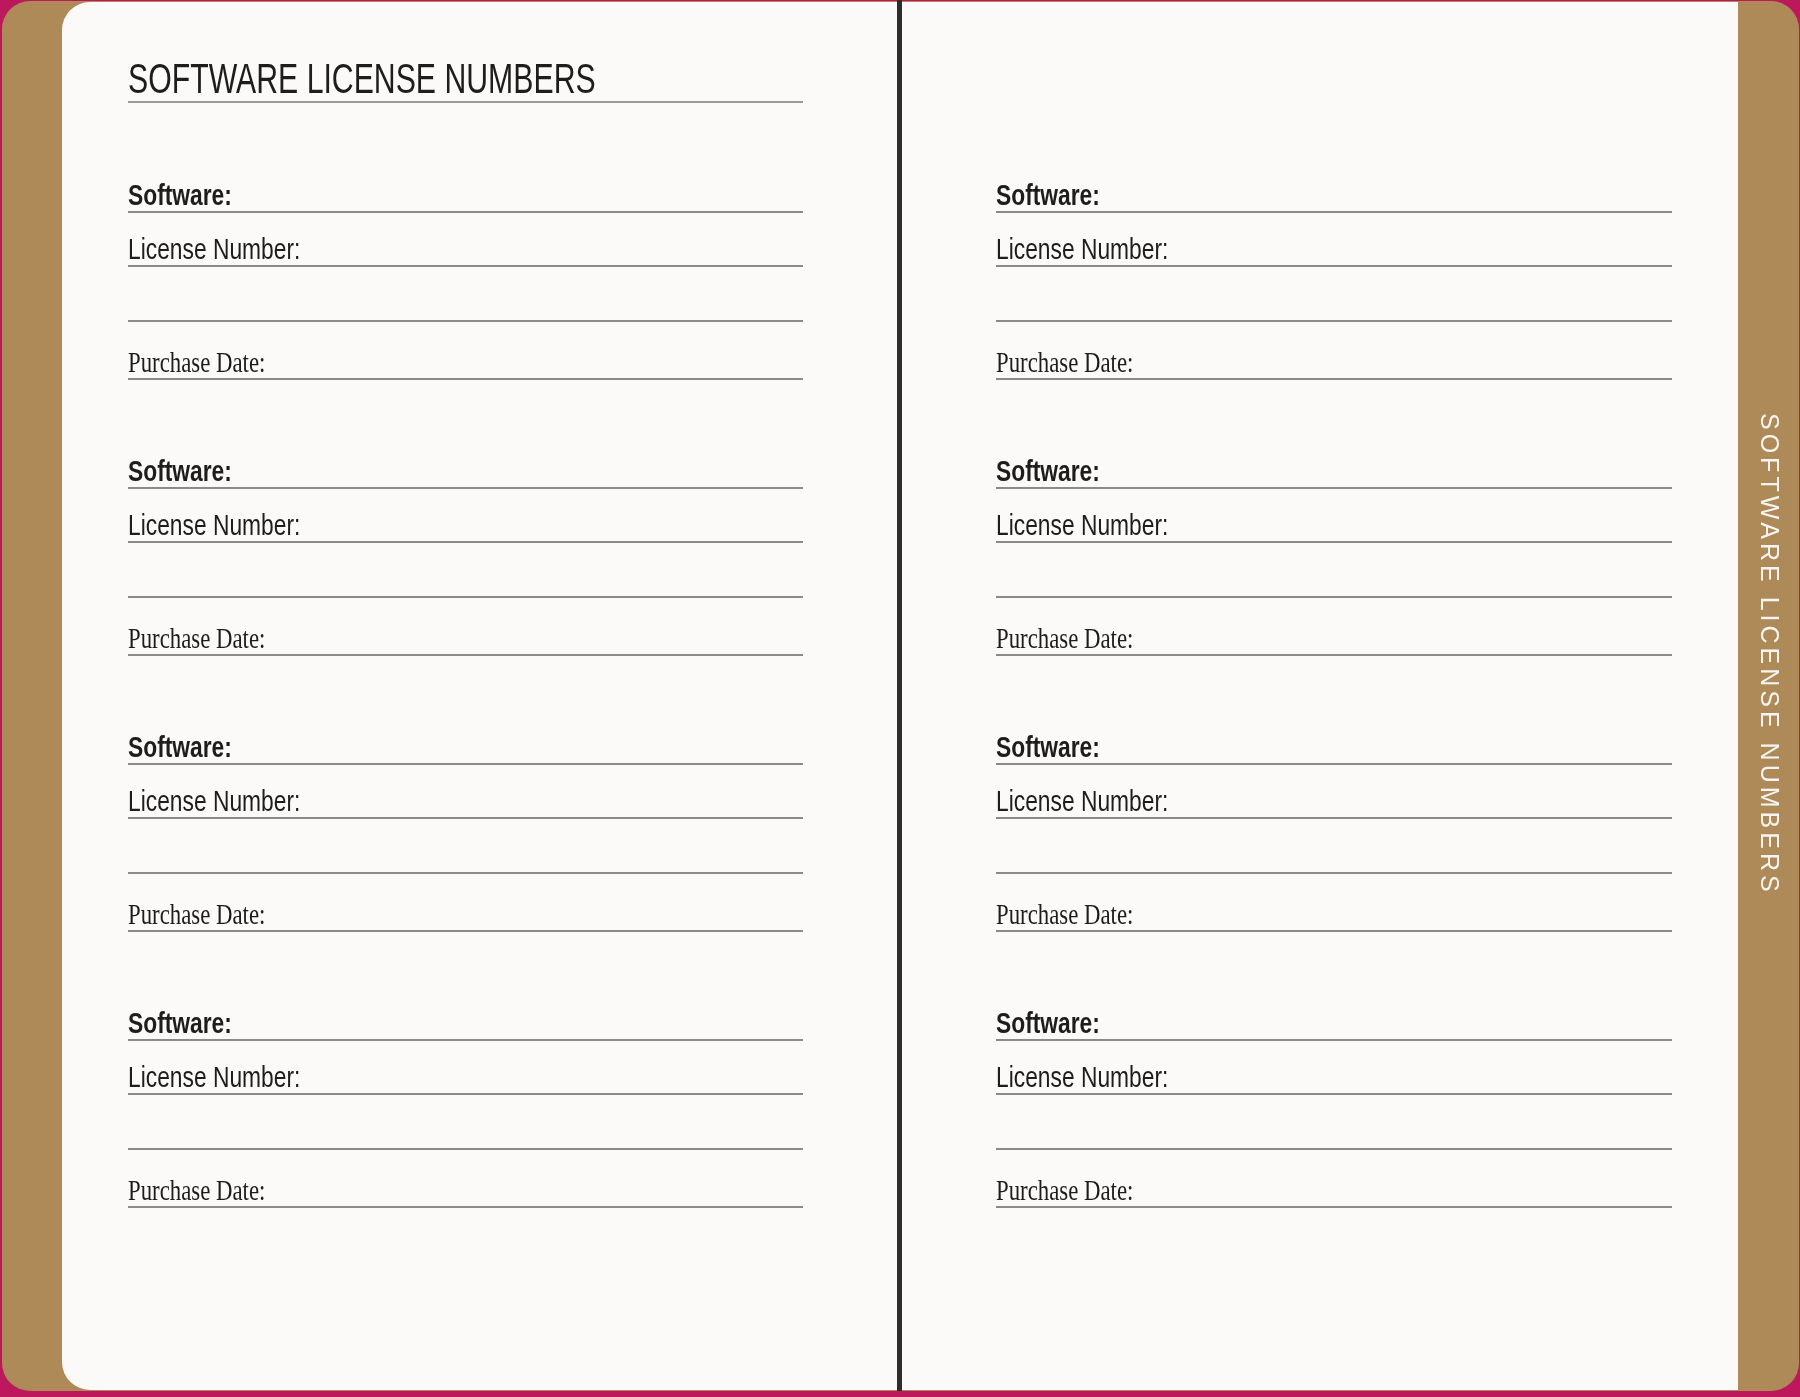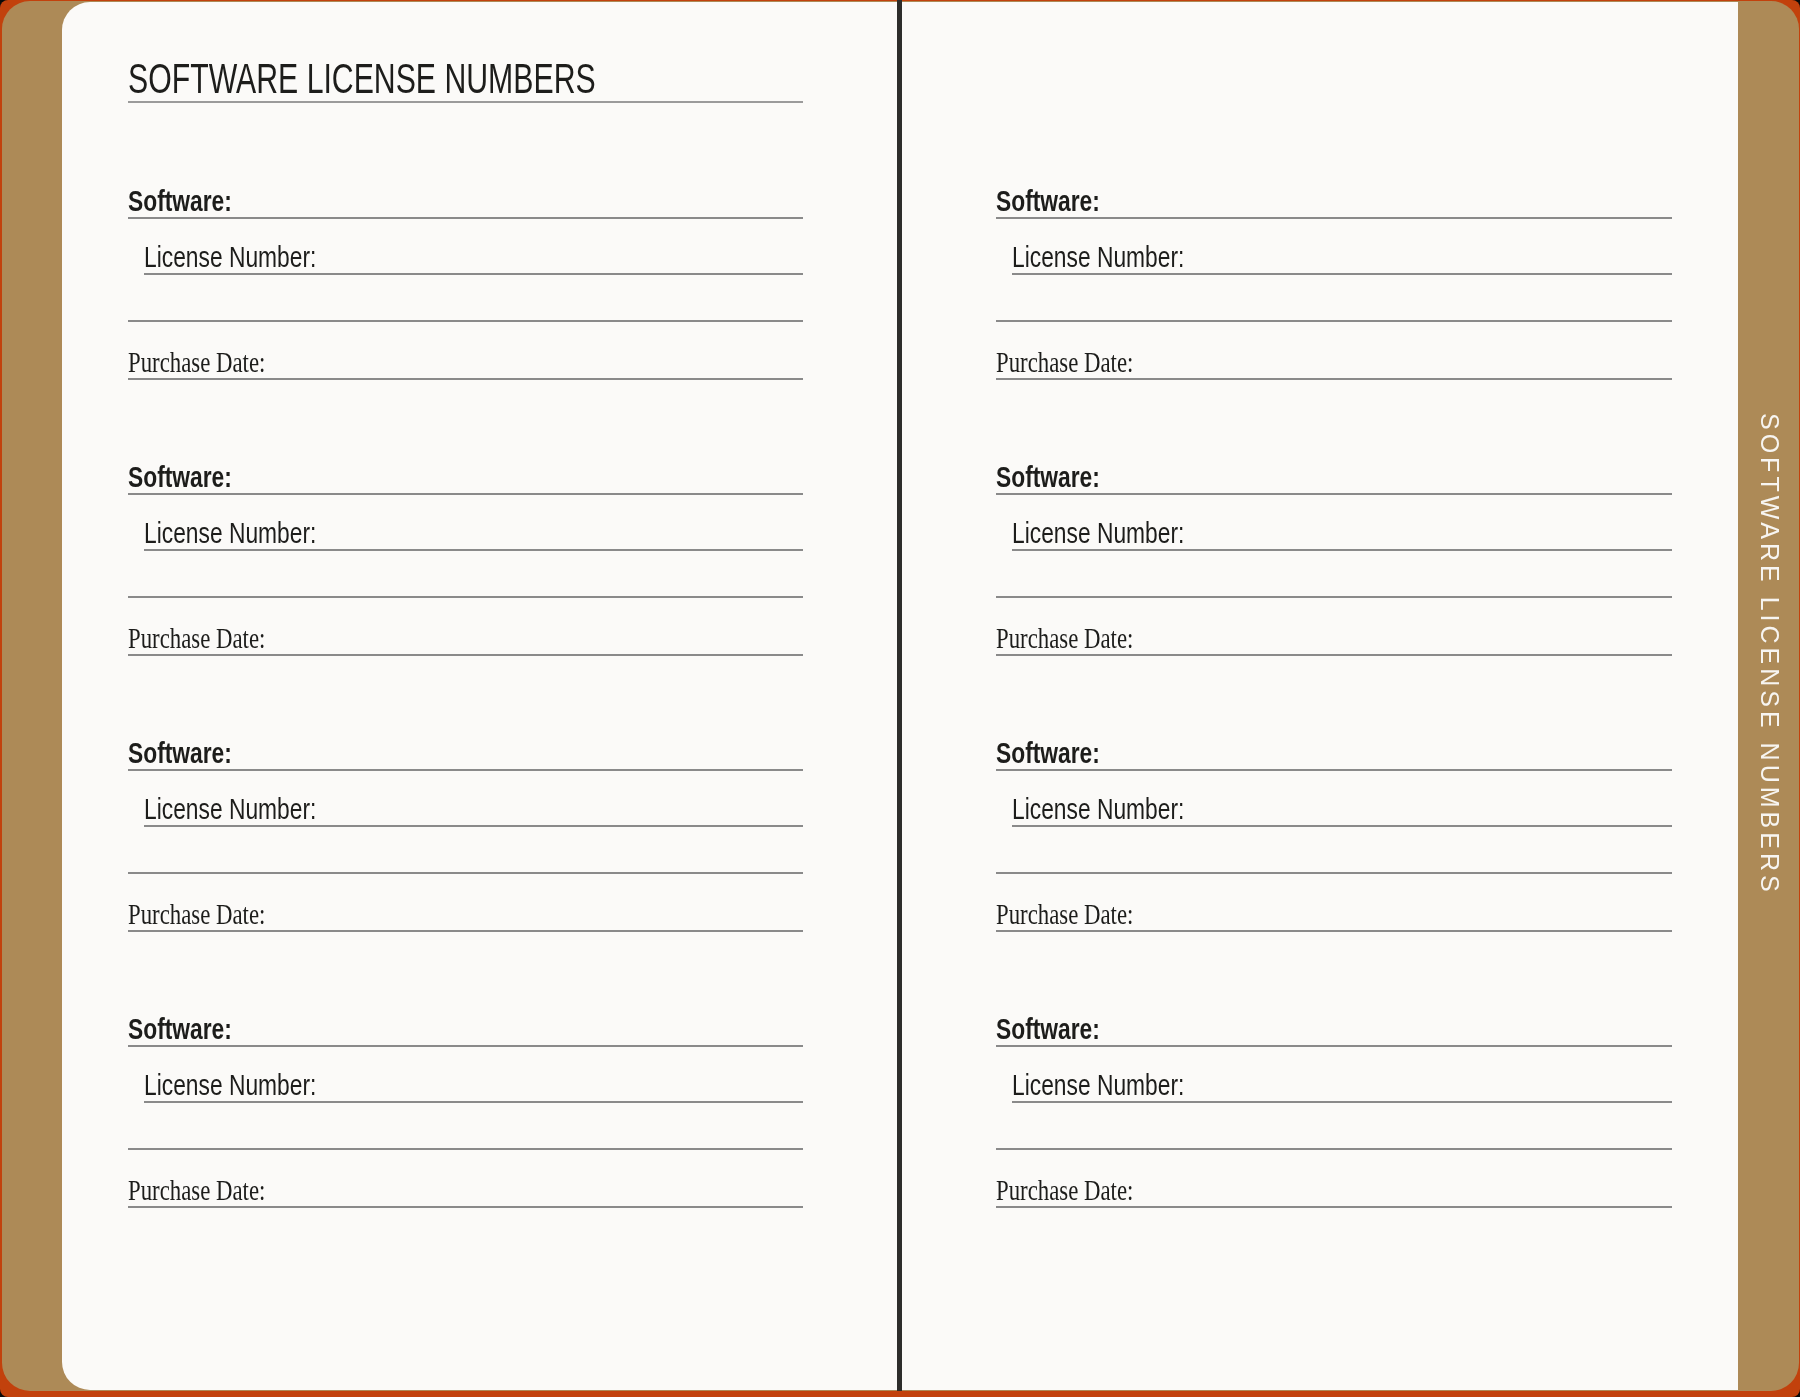--- a/index.html
+++ b/index.html
@@ -7,9 +7,8 @@
     position: relative;
     width: 1800px; height: 1397px;
     overflow: hidden;
-    background: #c2410c;
+    background: #be185d;
     font-family: "Liberation Sans", "DejaVu Sans", sans-serif;
-    border-radius: 8px;
   }
 
   

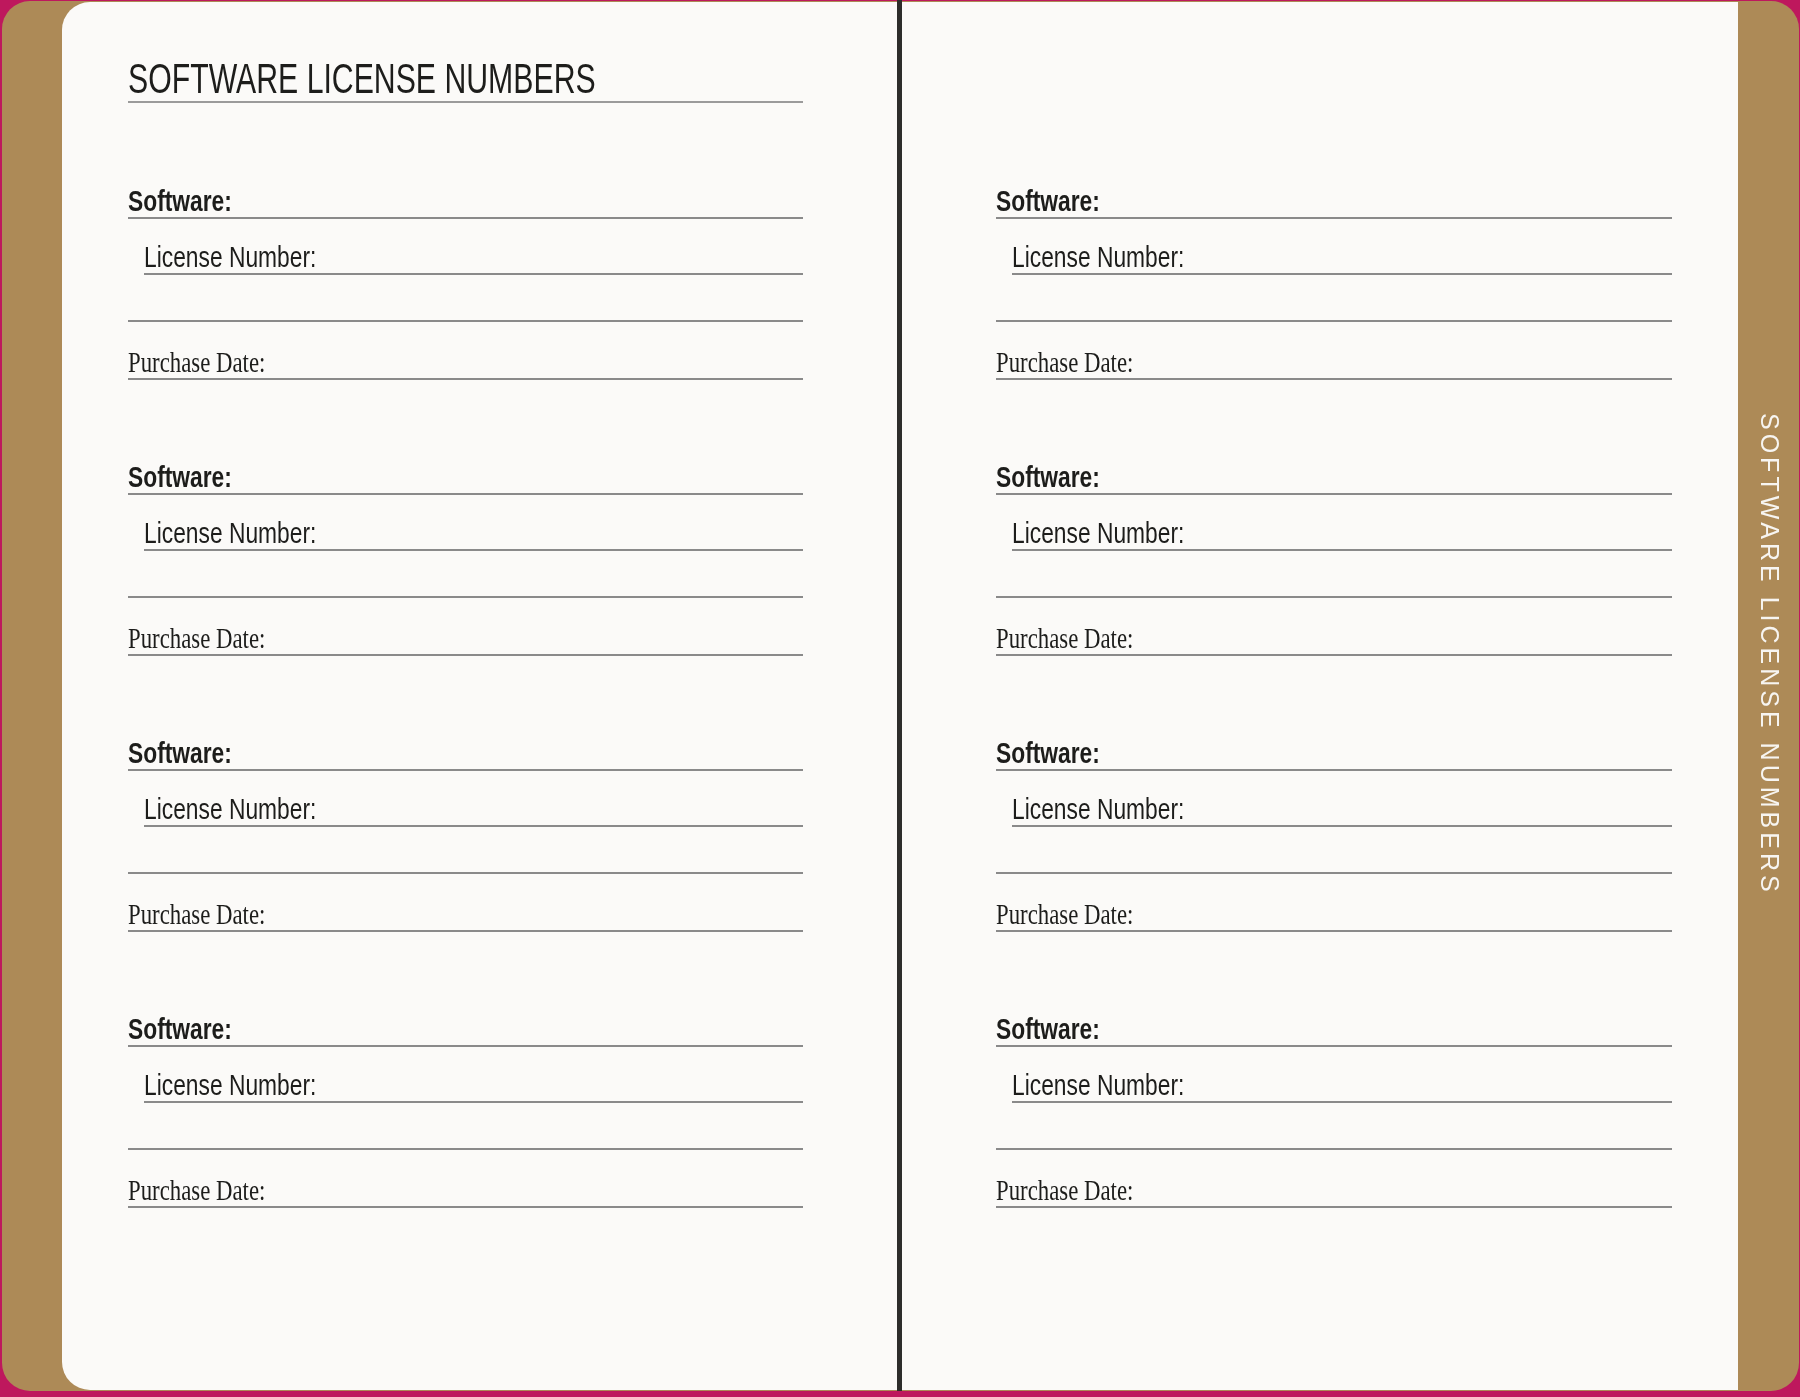--- a/index.html
+++ b/index.html
@@ -68,7 +68,7 @@
     position: absolute; left: 0; right: 0;
     border-bottom: 2px solid #8a8a8a;
   }
-  .fr1 { top: 6px;     height: 53px; }
+  .fr1 { top: 0;     height: 53px; }
   .fr2 { top: 62px;  height: 53px; margin-left: 16px; }
   .fr3 { top: 110px; height: 52px; }
   .fr4 { top: 164px; height: 56px; font-family: Liberation Serif, serif; }

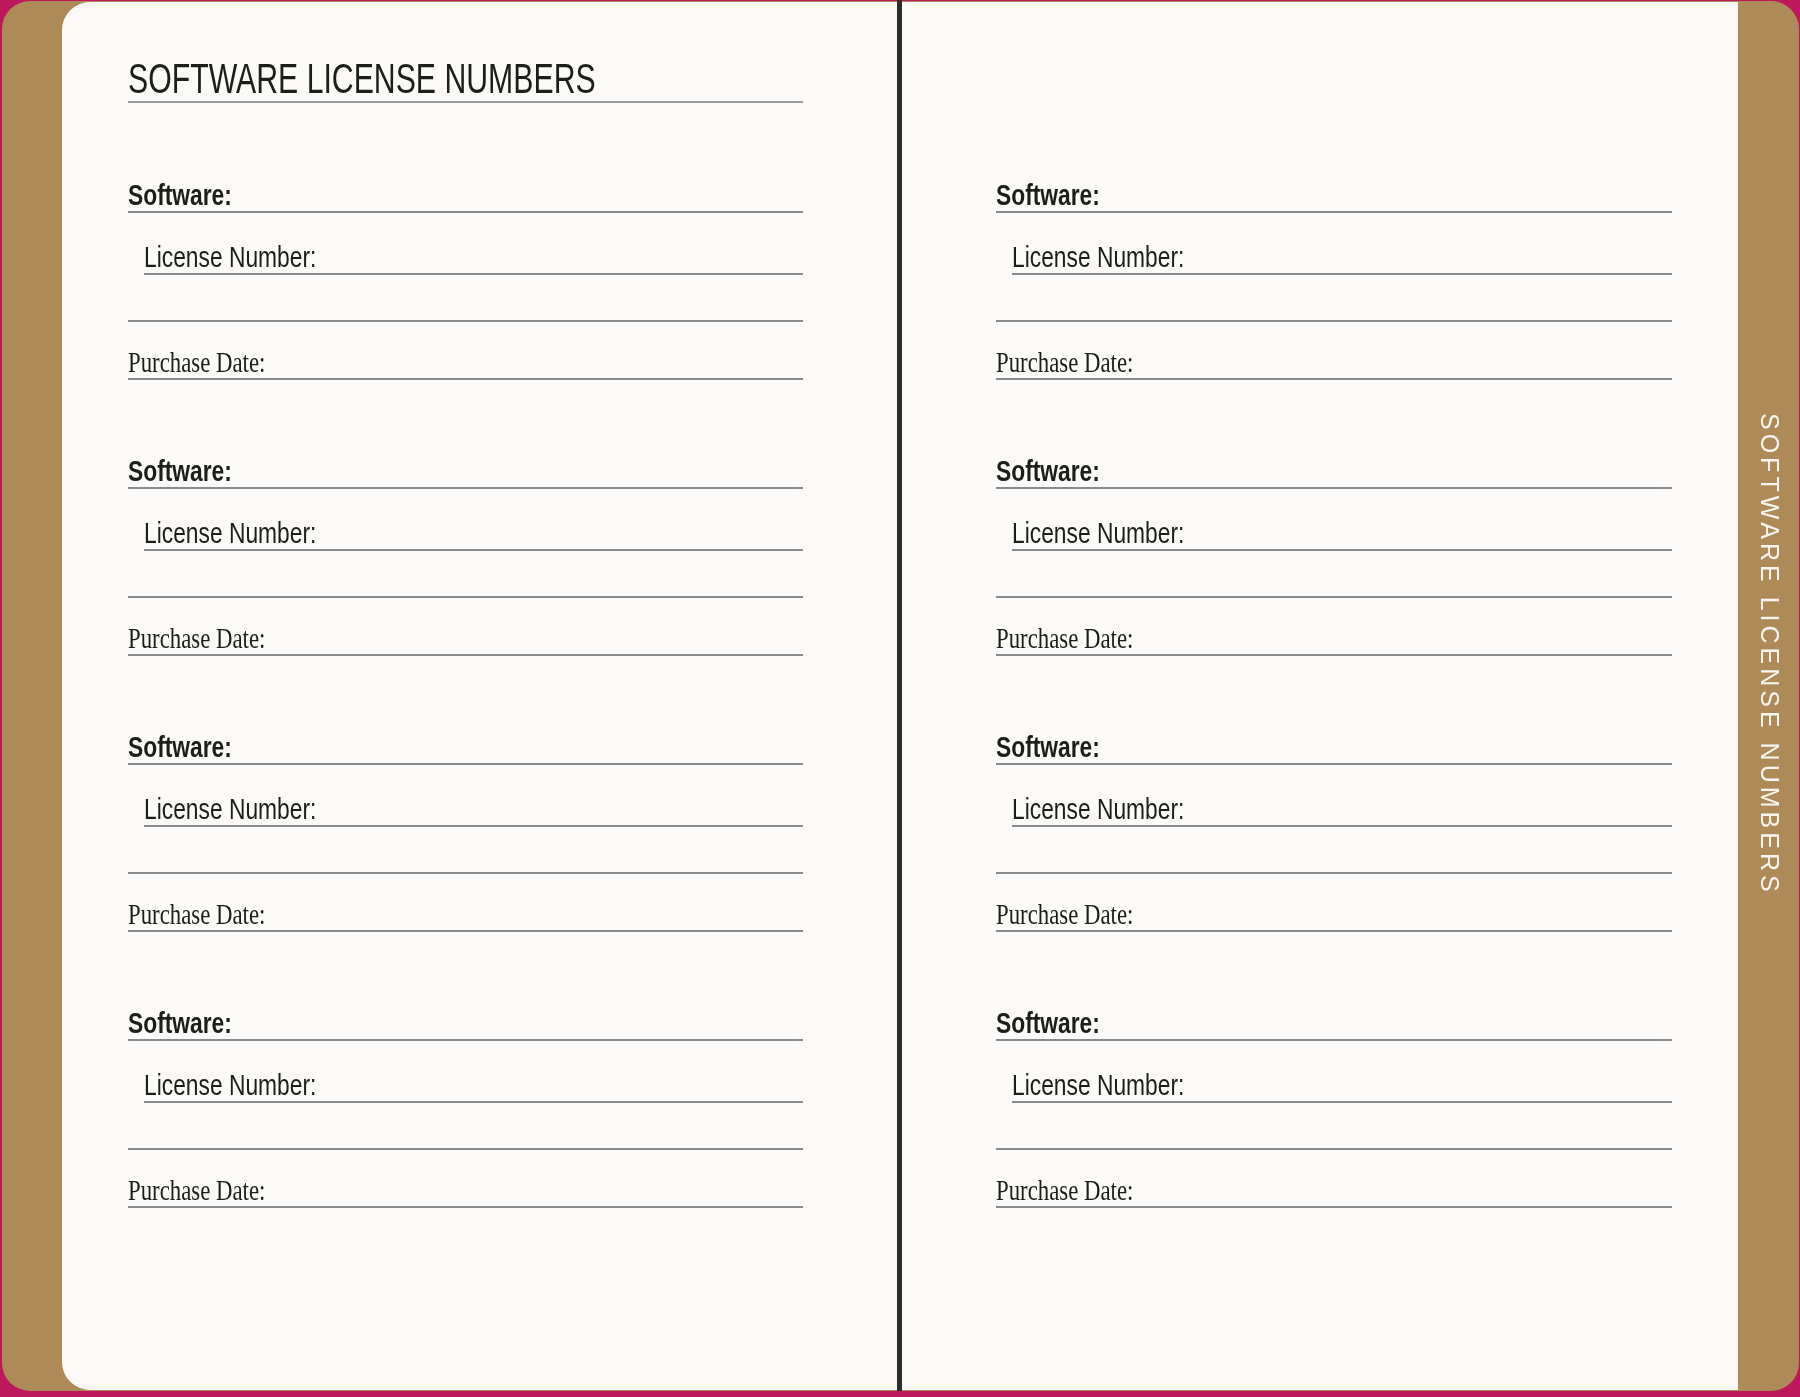--- a/index.html
+++ b/index.html
@@ -69,7 +69,7 @@
     border-bottom: 2px solid #8a8a8a;
   }
   .fr1 { top: 0;     height: 53px; }
-  .fr2 { top: 62px;  height: 53px; margin-left: 16px; }
+  .fr2 { top: 54px;  height: 53px; }
   .fr3 { top: 110px; height: 52px; }
   .fr4 { top: 164px; height: 56px; font-family: Liberation Serif, serif; }
 

